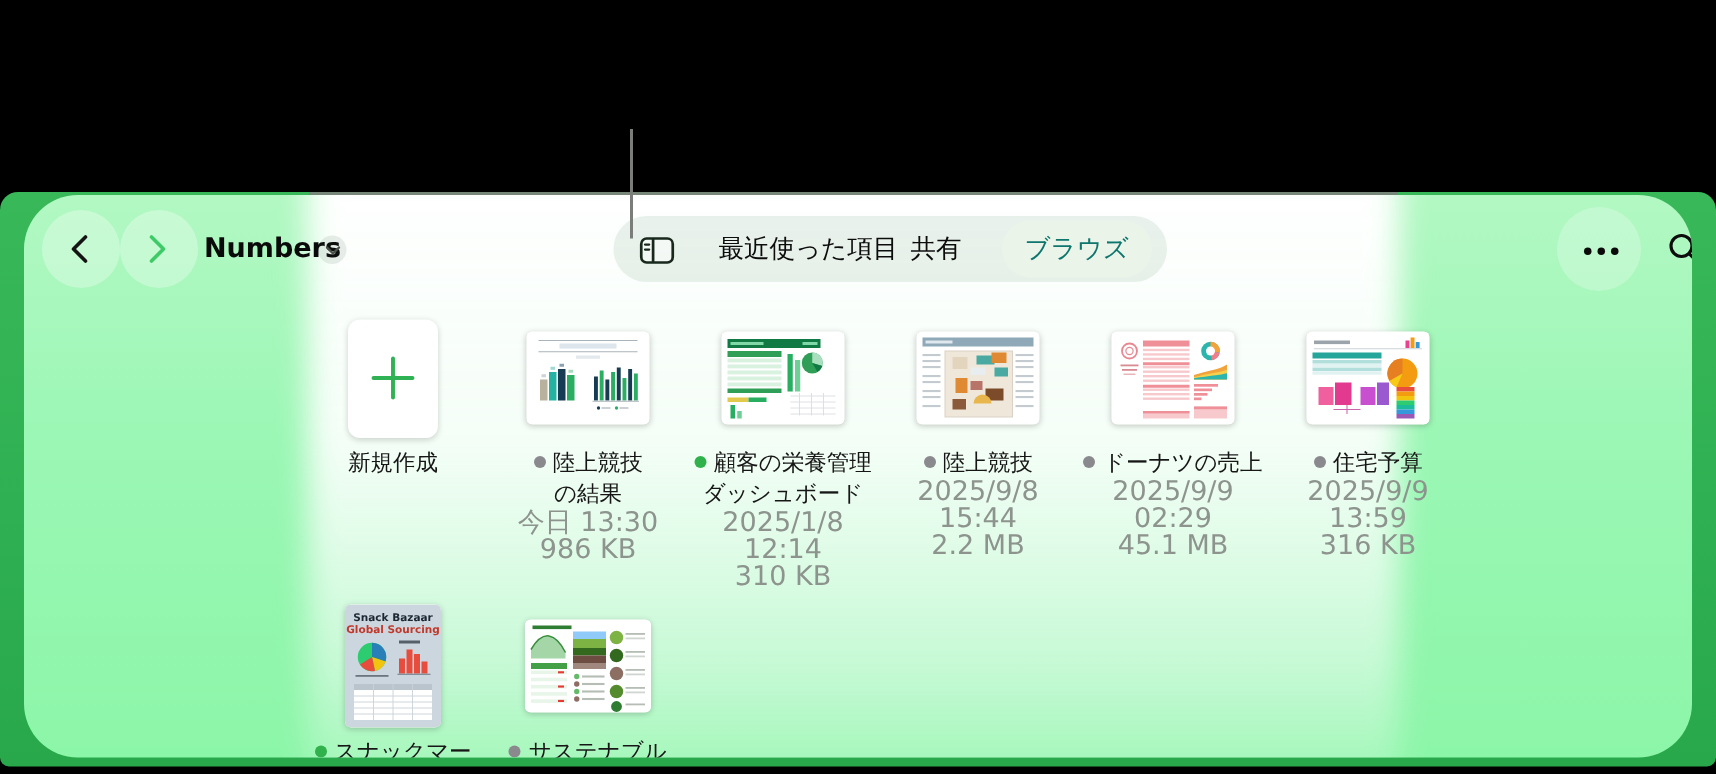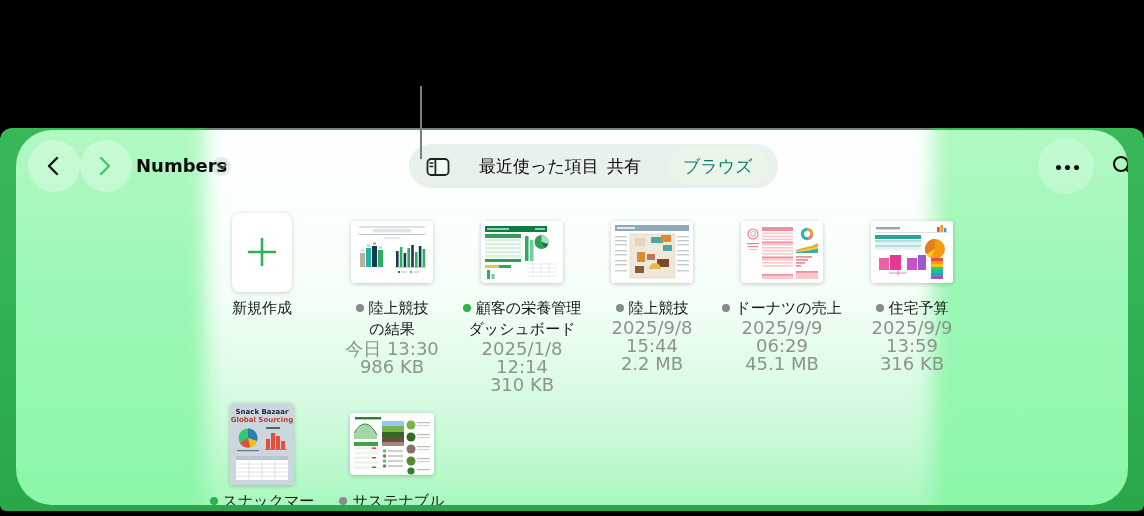--- a/index.html
+++ b/index.html
@@ -326,7 +326,7 @@
           </div>
           <div class="label">
             <div class="name-line"><span class="dot" style="background: rgb(138, 138, 142);"></span><span>ドーナツの売上</span></div>
-            <div class="meta">2025/9/9 06:29</div>
+            <div class="meta">2025/9/9 02:29</div>
             <div class="meta">45.1 MB</div>
           </div>
         </div>

